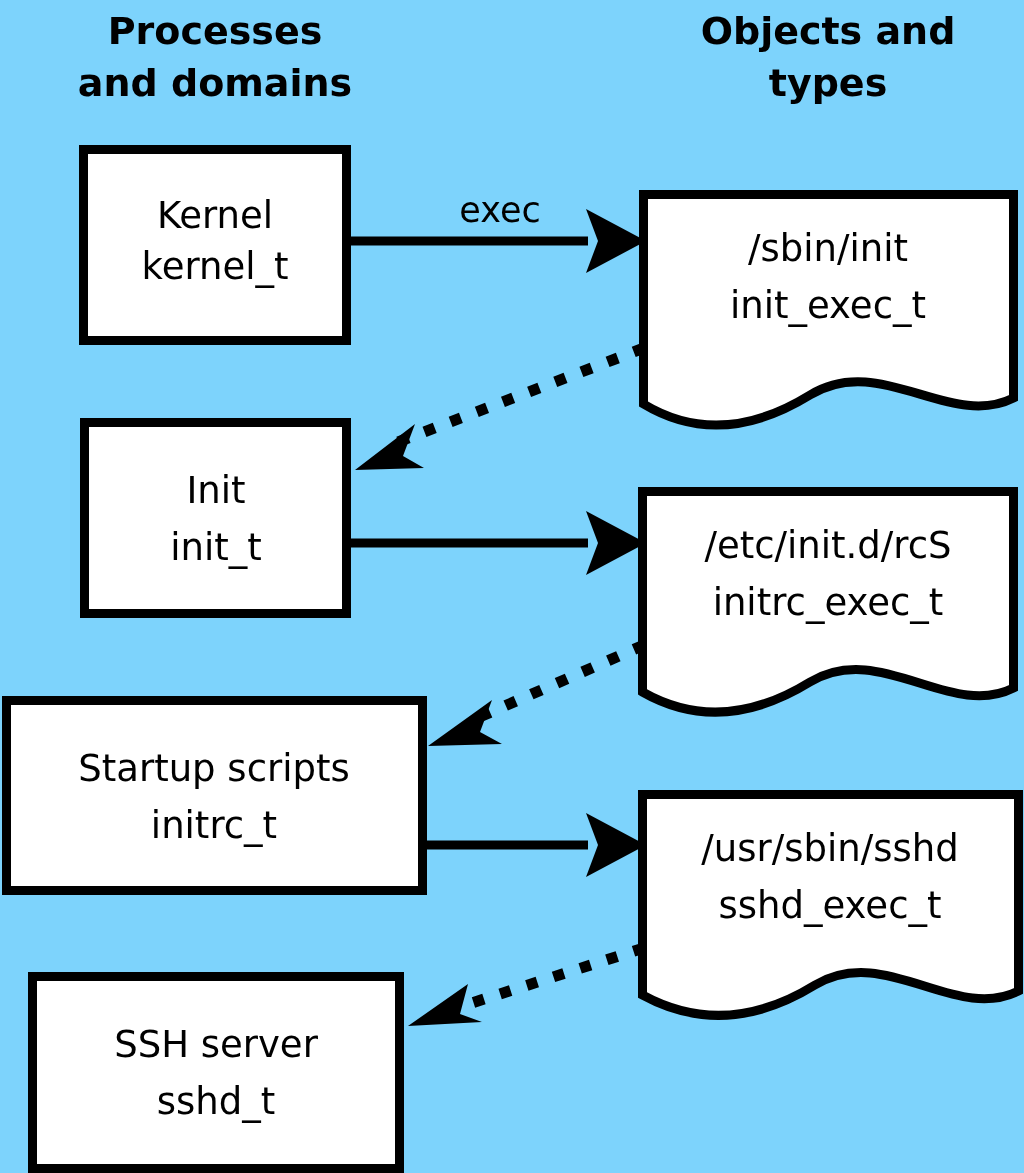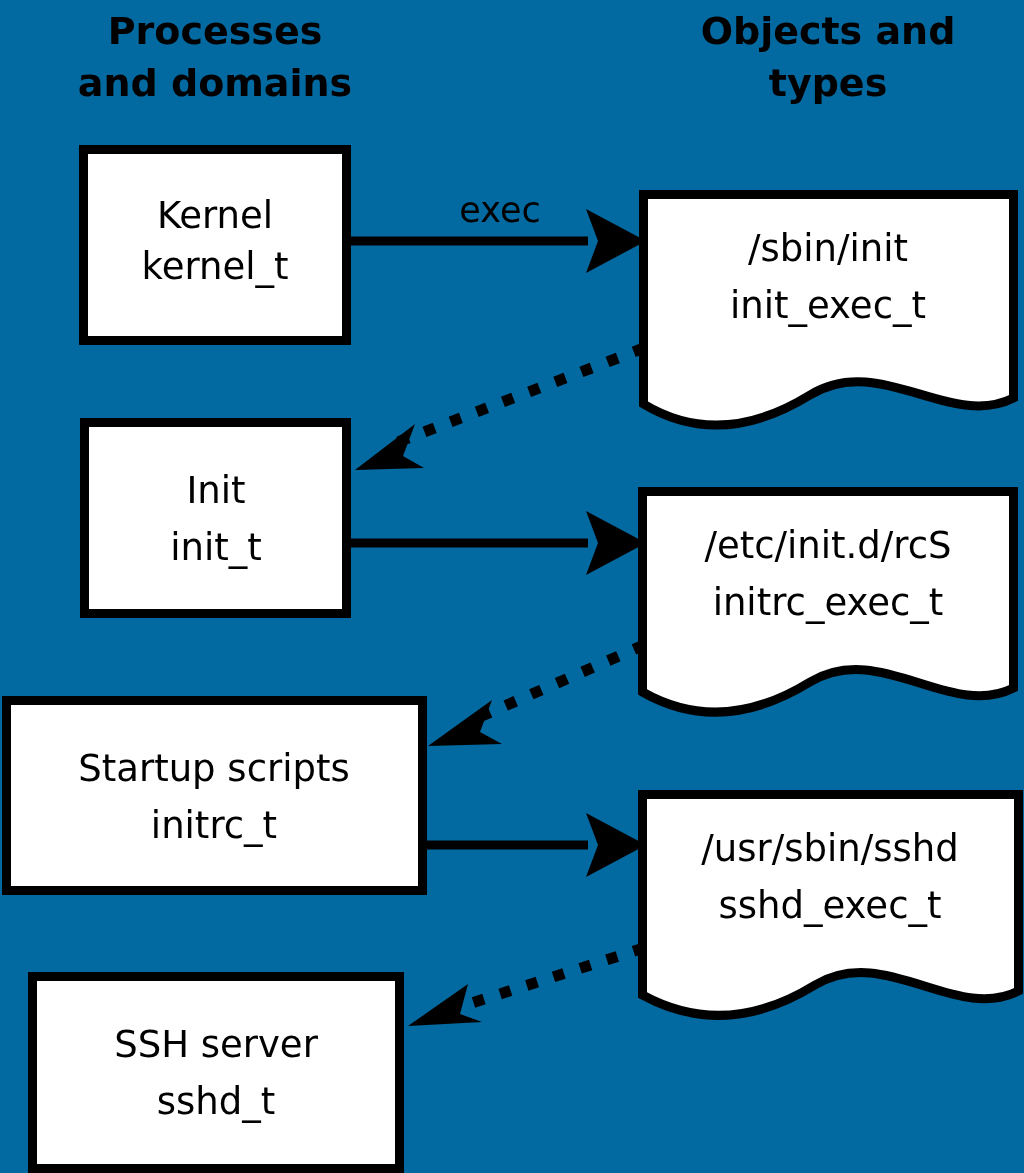--- a/index.html
+++ b/index.html
@@ -14,7 +14,7 @@
     position: relative;
     width: 1024px;
     height: 1173px;
-    background: #0369a1;
+    background: #7dd3fc;
     overflow: hidden;
   }
   #diagram-svg {

